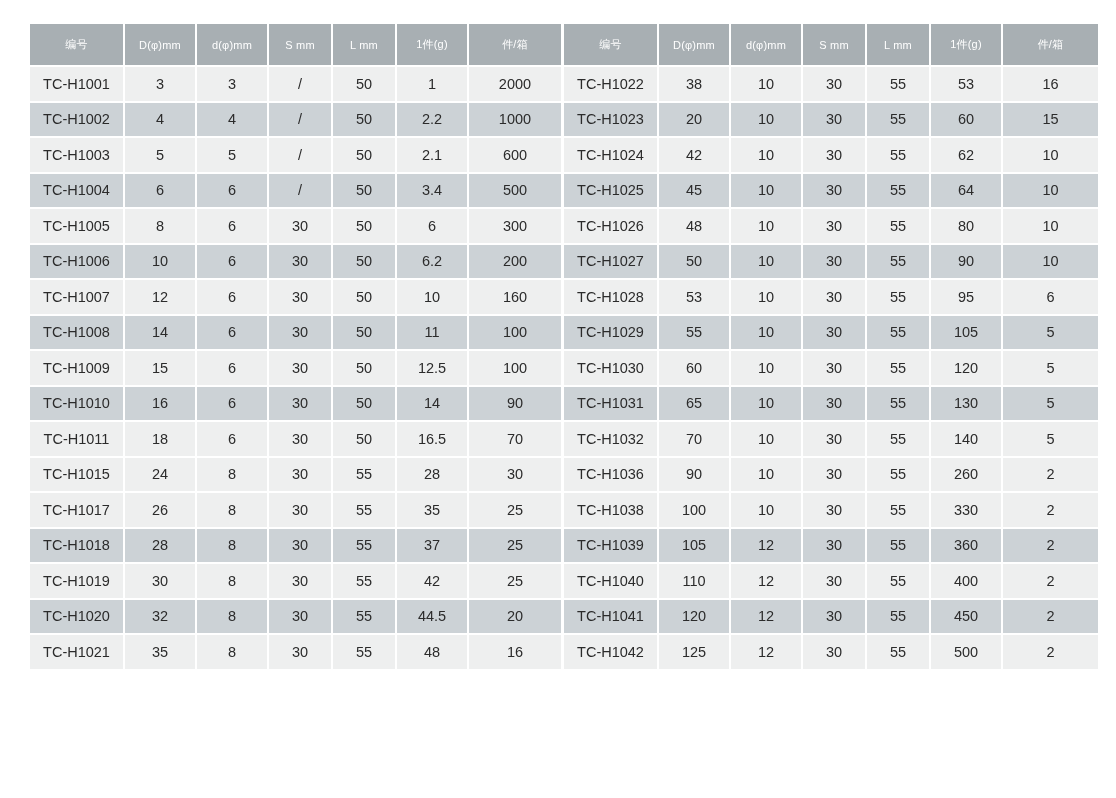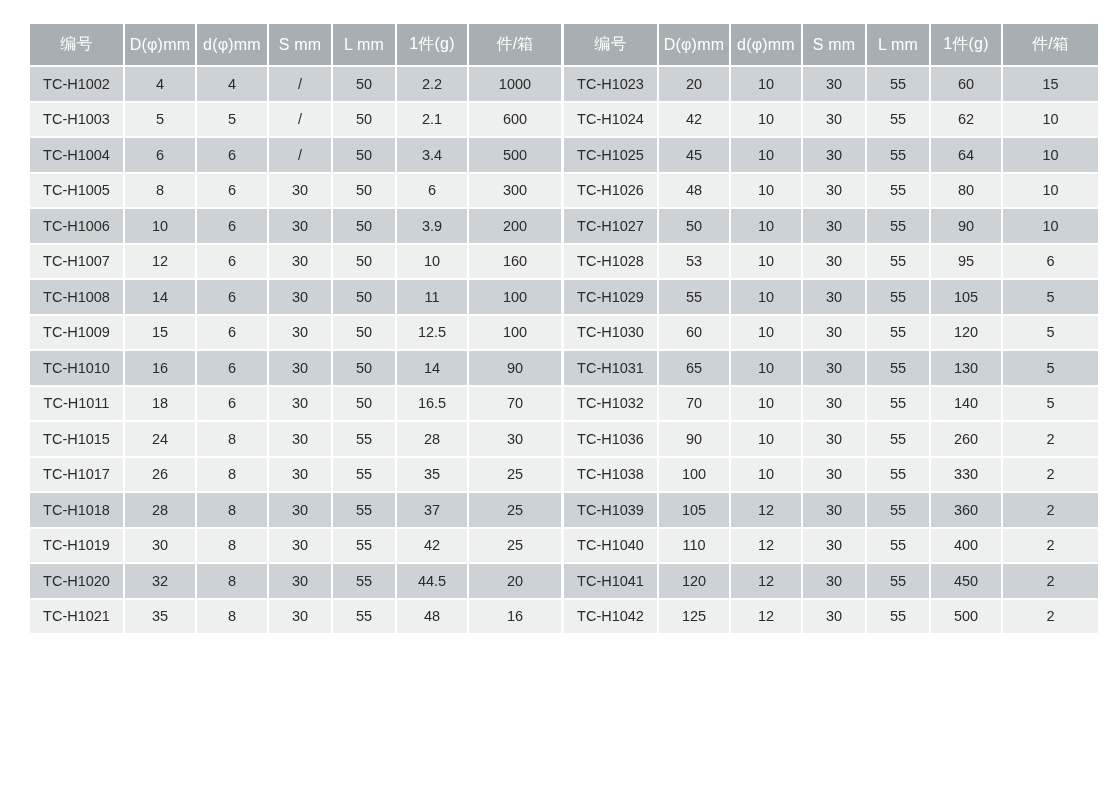--- a/index.html
+++ b/index.html
@@ -39,7 +39,7 @@
   table.spec-table th {
     background: #a8afb3;
     color: #ffffff;
-    font-size: 16px;
+    font-size: 11px;
     font-weight: normal;
     height: 41px;
     letter-spacing: 0.2px;

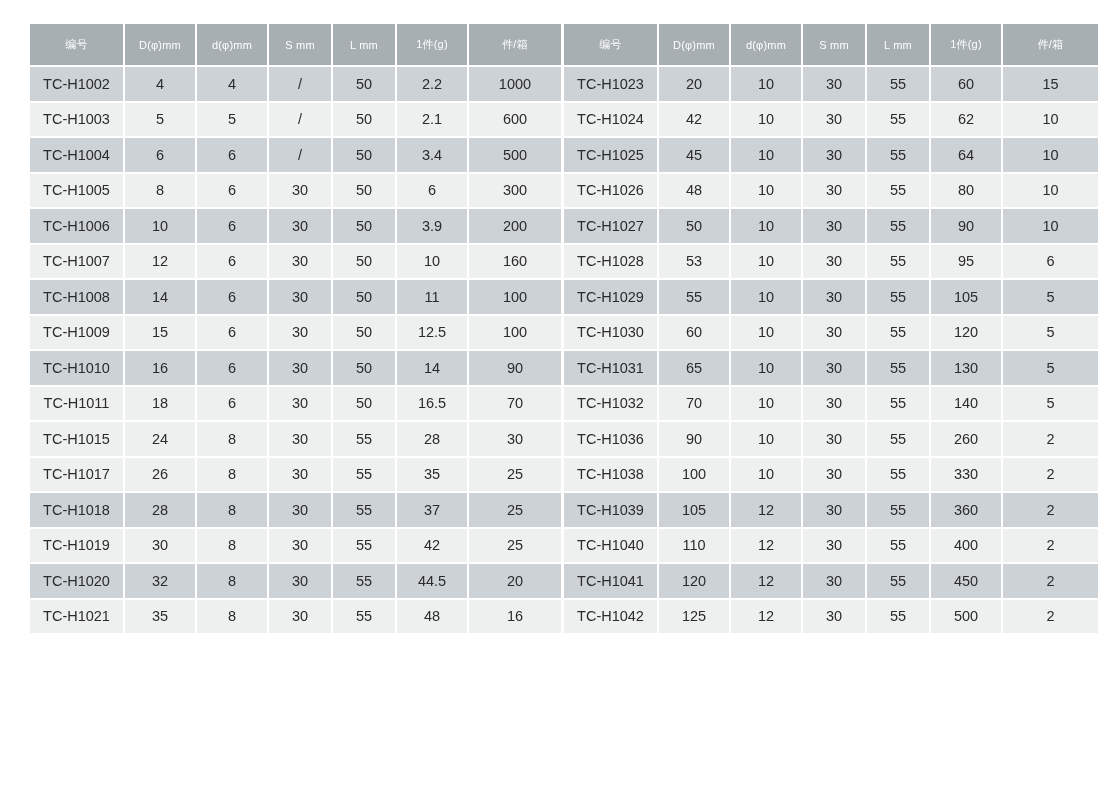--- a/index.html
+++ b/index.html
@@ -106,6 +106,22 @@
       </tr>
     </thead>
     <tbody id="spec-table-body">
+        <tr class="row-odd">
+          <td>TC-H1001</td>
+          <td>3</td>
+          <td>3</td>
+          <td>/</td>
+          <td>50</td>
+          <td>1</td>
+          <td class="gutter-col">2000</td>
+          <td>TC-H1022</td>
+          <td>38</td>
+          <td>10</td>
+          <td>30</td>
+          <td>55</td>
+          <td>53</td>
+          <td class="last-col">16</td>
+        </tr>
         <tr class="row-even">
           <td>TC-H1002</td>
           <td>4</td>

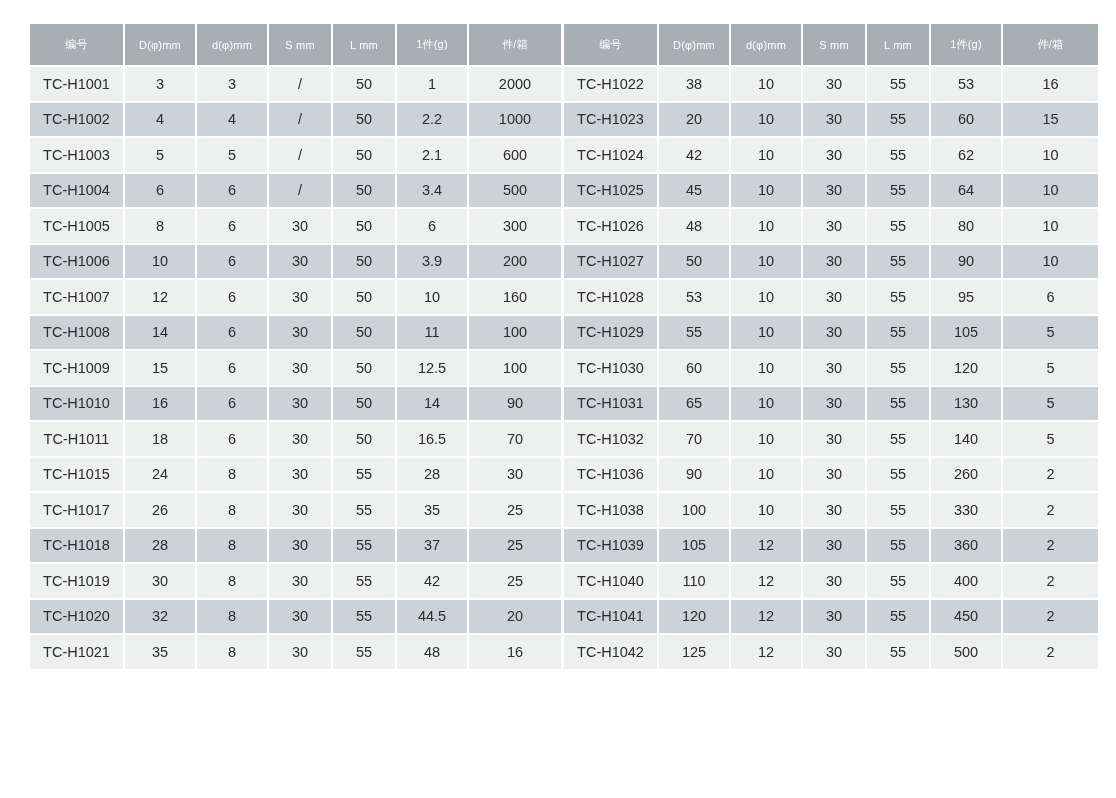--- a/index.html
+++ b/index.html
@@ -192,7 +192,7 @@
           <td>6</td>
           <td>30</td>
           <td>50</td>
-          <td>3.9</td>
+          <td>6.2</td>
           <td class="gutter-col">200</td>
           <td>TC-H1027</td>
           <td>50</td>

